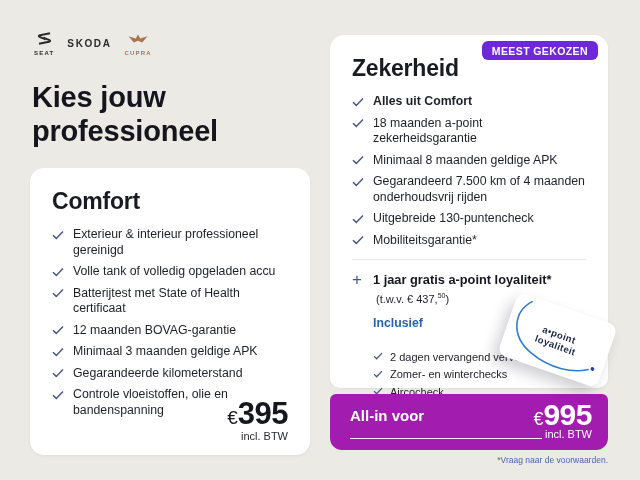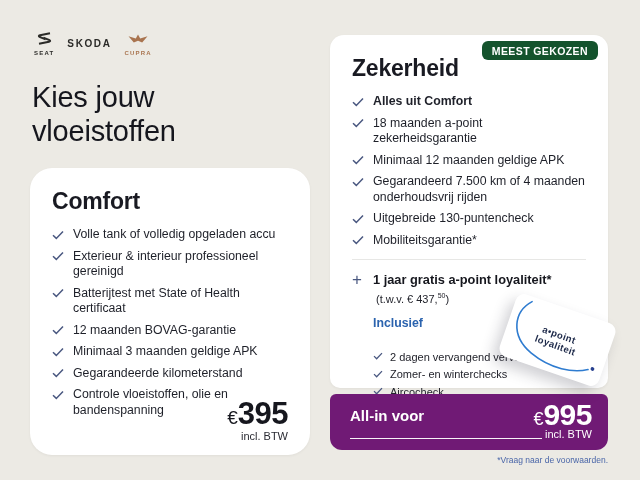--- a/index.html
+++ b/index.html
@@ -41,7 +41,7 @@
 
   
   .card-zekerheid { left:330px; top:35px; width:278px; height:353px; padding:20px 22px; border-radius:14px 14px 10px 10px; }
-  .badge { position:absolute; top:6px; right:10px; background:#14532d; color:#fff; font-size:10.5px; font-weight:bold; letter-spacing:0.4px; padding:4px 10px 3px; border-radius:6px; }
+  .badge { position:absolute; top:6px; right:10px; background:#6d28d9; color:#fff; font-size:10.5px; font-weight:bold; letter-spacing:0.4px; padding:4px 10px 3px; border-radius:6px; }
   .z-items .check-item { margin-bottom:6px; }
   .check-item.bold { font-weight:700; }
   .divider { border:none; border-top:1px solid #E7E7E5; margin:11px 0 12px; }

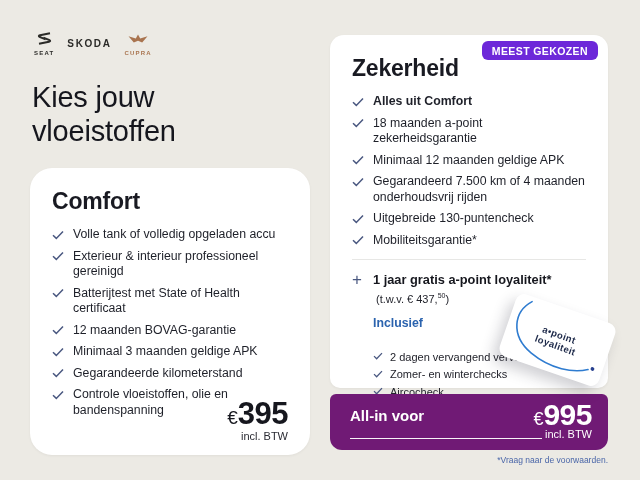--- a/index.html
+++ b/index.html
@@ -21,7 +21,7 @@
   .cupra-word { color:#A9744F; }
 
   
-  .hero-title { position:absolute; left:32px; top:80px; font-size:29px; line-height:34px; font-weight:400; color:#15161D; letter-spacing:-0.2px; }
+  .hero-title { position:absolute; left:32px; top:80px; font-size:29px; line-height:34px; font-weight:700; color:#15161D; letter-spacing:-0.2px; }
 
   
   .card { position:absolute; background:#fff; border-radius:22px; box-shadow:0 1px 3px rgba(0,0,0,0.05); }

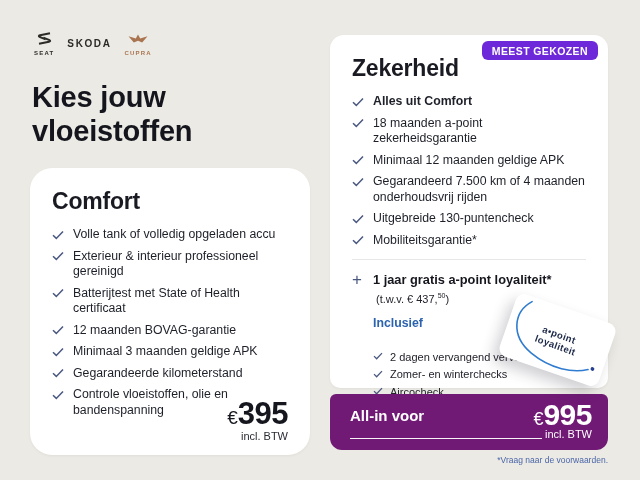--- a/index.html
+++ b/index.html
@@ -106,7 +106,7 @@
 
   <div class="hero-title">
     <div>Kies jouw</div>
-    <div>vloeistoffen</div>
+    <div>professioneel</div>
   </div>
 
   <div class="card card-comfort">

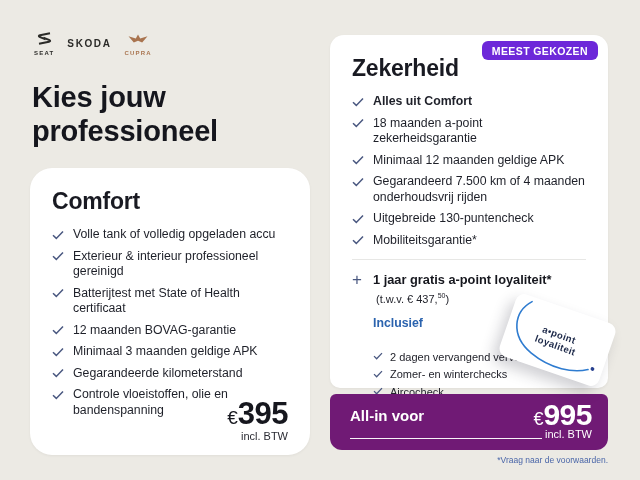--- a/index.html
+++ b/index.html
@@ -203,7 +203,7 @@
               <path d="M1 5.2 L4.3 8.4 L11 1.4" stroke="#4A5880" stroke-width="1.5" fill="none"></path>
             </svg>
           </span>
-        <span>Minimaal 12 maanden geldige APK</span>
+        <span>Minimaal 8 maanden geldige APK</span>
         </li>
       <li class="check-item">
         <span class="ck">

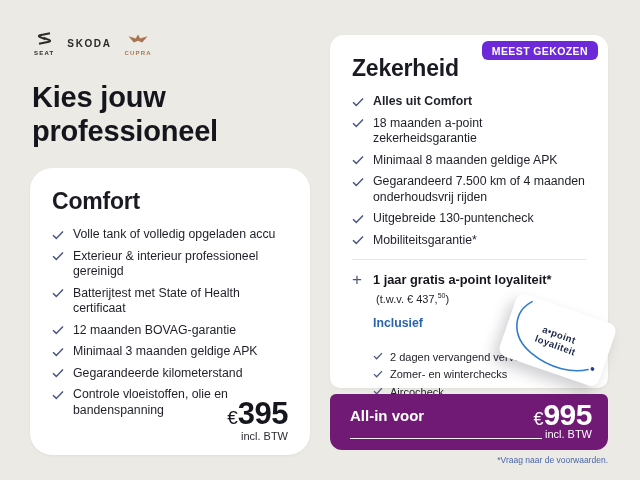--- a/index.html
+++ b/index.html
@@ -24,7 +24,7 @@
   .hero-title { position:absolute; left:32px; top:80px; font-size:29px; line-height:34px; font-weight:700; color:#15161D; letter-spacing:-0.2px; }
 
   
-  .card { position:absolute; background:#fff; border-radius:22px; box-shadow:0 1px 3px rgba(0,0,0,0.05); }
+  .card { position:absolute; background:#fff; border-radius:14px; box-shadow:0 1px 3px rgba(0,0,0,0.05); }
 
   
   .card-comfort { left:30px; top:168px; width:280px; height:287px; padding:20px 22px; }

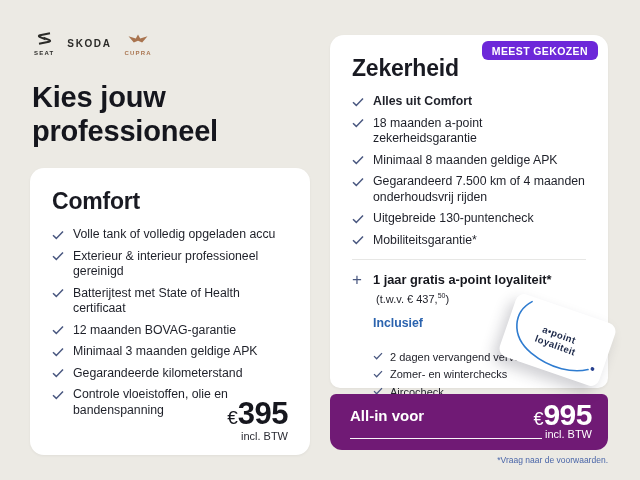--- a/index.html
+++ b/index.html
@@ -118,15 +118,15 @@
               <path d="M1 5.2 L4.3 8.4 L11 1.4" stroke="#4A5880" stroke-width="1.5" fill="none"></path>
             </svg>
           </span>
+        <span style="width:214px">Exterieur &amp; interieur professioneel gereinigd</span>
+        </li>
+      <li class="check-item">
+        <span class="ck">
+            <svg width="12" height="10" viewBox="0 0 12 10">
+              <path d="M1 5.2 L4.3 8.4 L11 1.4" stroke="#4A5880" stroke-width="1.5" fill="none"></path>
+            </svg>
+          </span>
         <span>Volle tank of volledig opgeladen accu</span>
-        </li>
-      <li class="check-item">
-        <span class="ck">
-            <svg width="12" height="10" viewBox="0 0 12 10">
-              <path d="M1 5.2 L4.3 8.4 L11 1.4" stroke="#4A5880" stroke-width="1.5" fill="none"></path>
-            </svg>
-          </span>
-        <span style="width:214px">Exterieur &amp; interieur professioneel gereinigd</span>
         </li>
       <li class="check-item">
         <span class="ck">

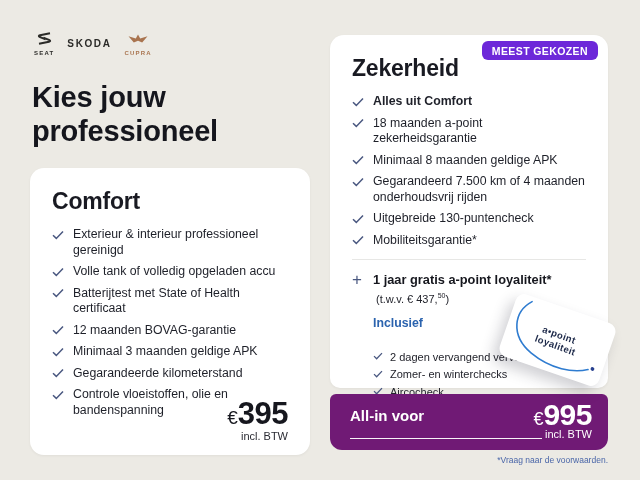--- a/index.html
+++ b/index.html
@@ -65,7 +65,7 @@
   .loyalty-text { position:relative; text-align:center; font-size:9.5px; font-weight:700; color:#1E2A4A; line-height:11px; letter-spacing:0.4px; transform:rotate(1deg); }
 
   
-  .allin-bar { position:absolute; left:330px; top:394px; width:278px; height:56px; background:#701a75; border-radius:6px 6px 12px 12px; }
+  .allin-bar { position:absolute; left:330px; top:394px; width:278px; height:56px; background:#a21caf; border-radius:6px 6px 12px 12px; }
   .allin-label { position:absolute; left:20px; top:13px; color:#fff; font-size:15px; font-weight:600; }
   .allin-line { position:absolute; left:20px; bottom:11px; width:192px; height:1px; background:rgba(255,255,255,0.95); }
   .allin-price { position:absolute; right:16px; top:4px; text-align:right; color:#fff; }

